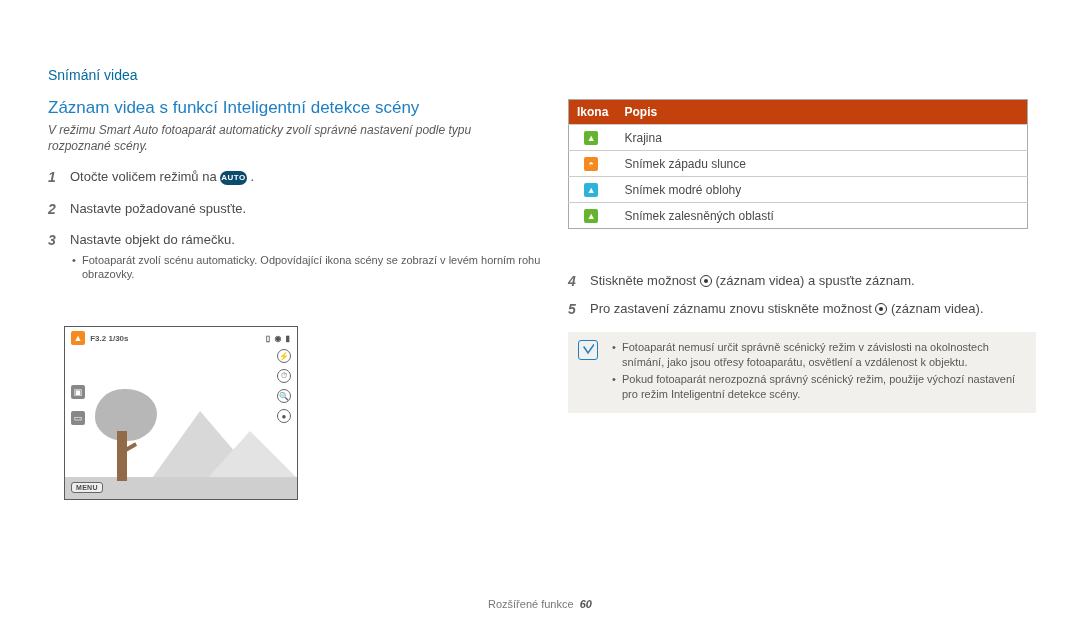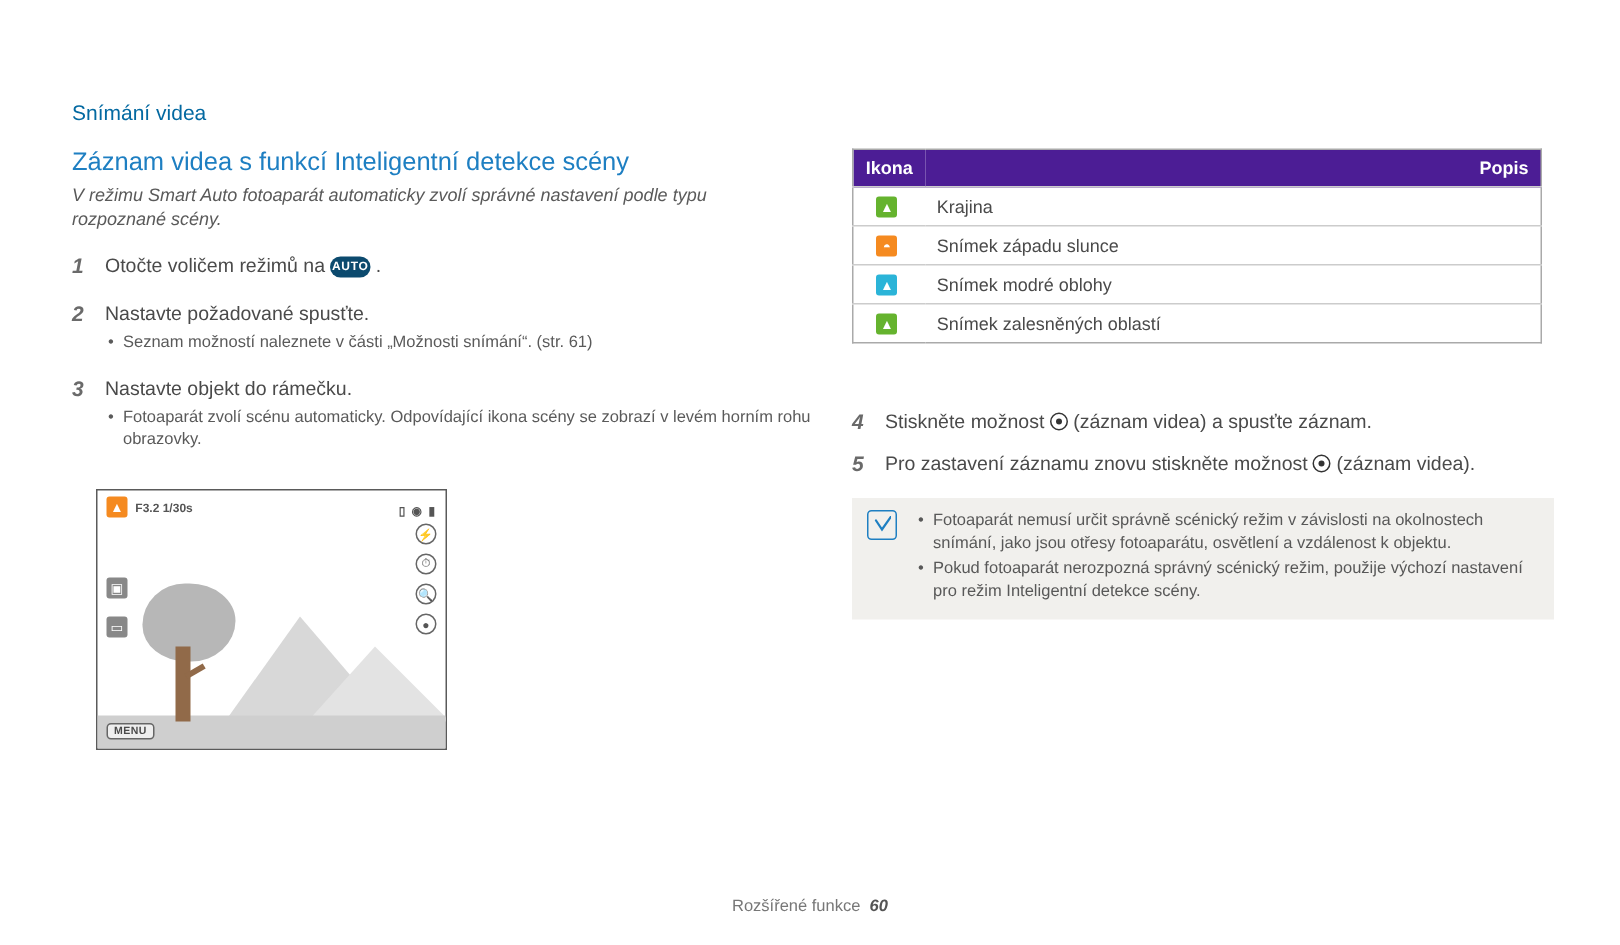--- a/index.html
+++ b/index.html
@@ -172,9 +172,9 @@
     font-size: 12px;
   }
   .icon-table th {
-    background: #4c1d95;
+    background: #c2410c;
     color: #fff;
-    text-align: right;
+    text-align: left;
     font-weight: bold;
     padding: 5px 8px;
     font-size: 12px;

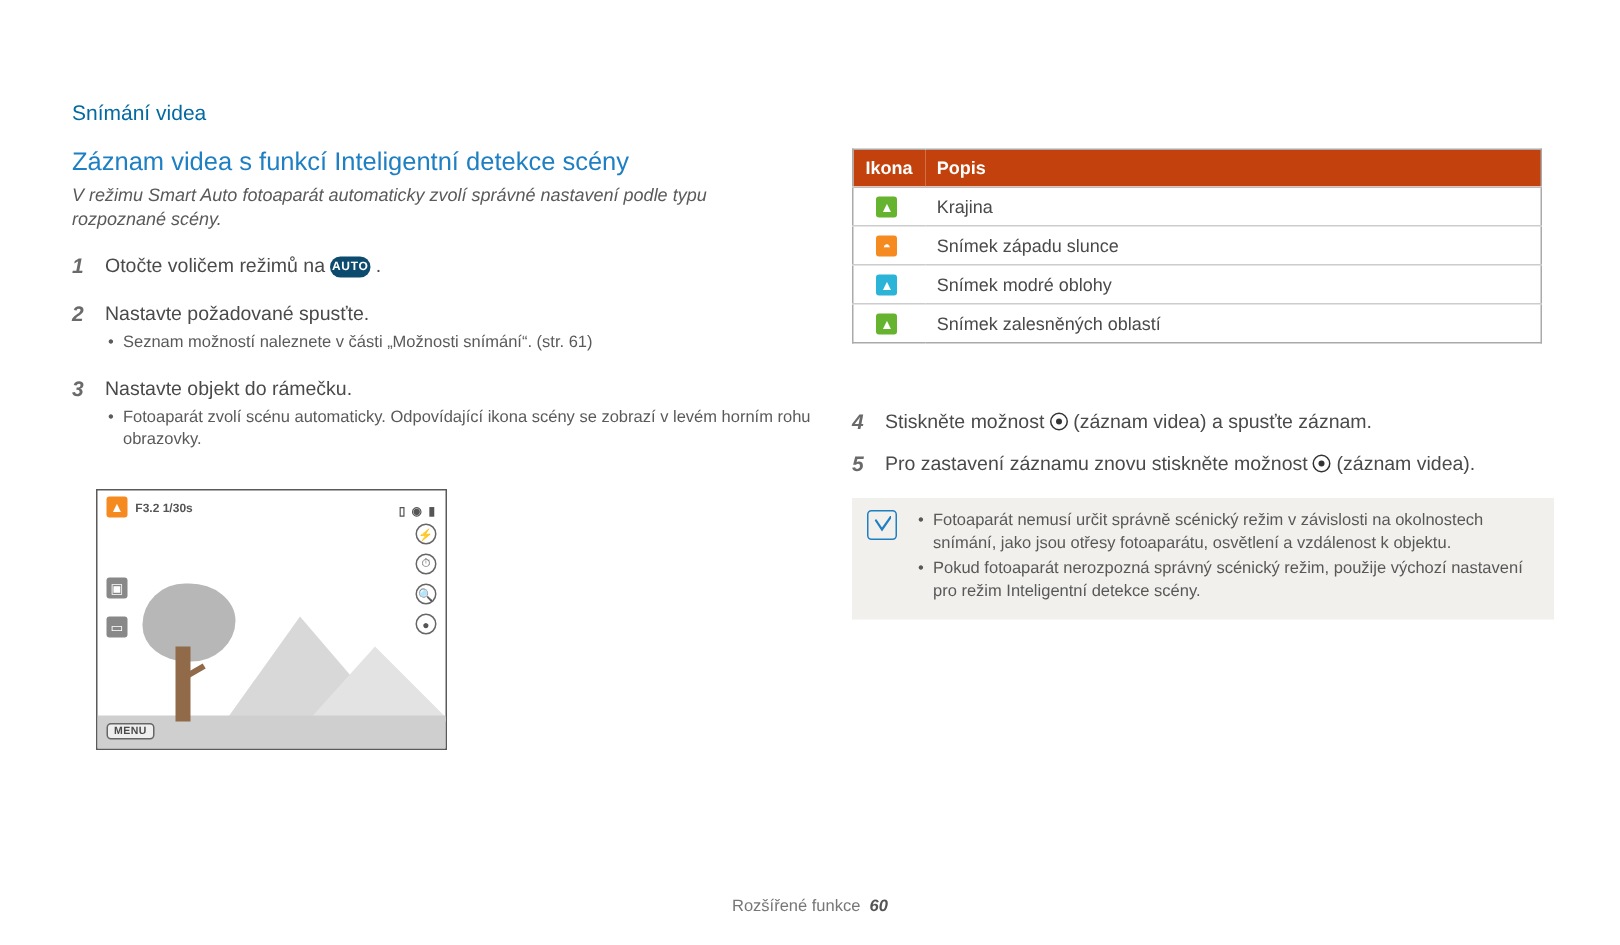--- a/index.html
+++ b/index.html
@@ -251,7 +251,6 @@
   <div class="step">
     <span class="step-num">2</span>
     <span>Nastavte požadované spusťte.</span>
-    <div class="sub">Seznam možností naleznete v části „Možnosti snímání“. (str. 61)</div>
   </div>
   <div class="step">
     <span class="step-num">3</span>

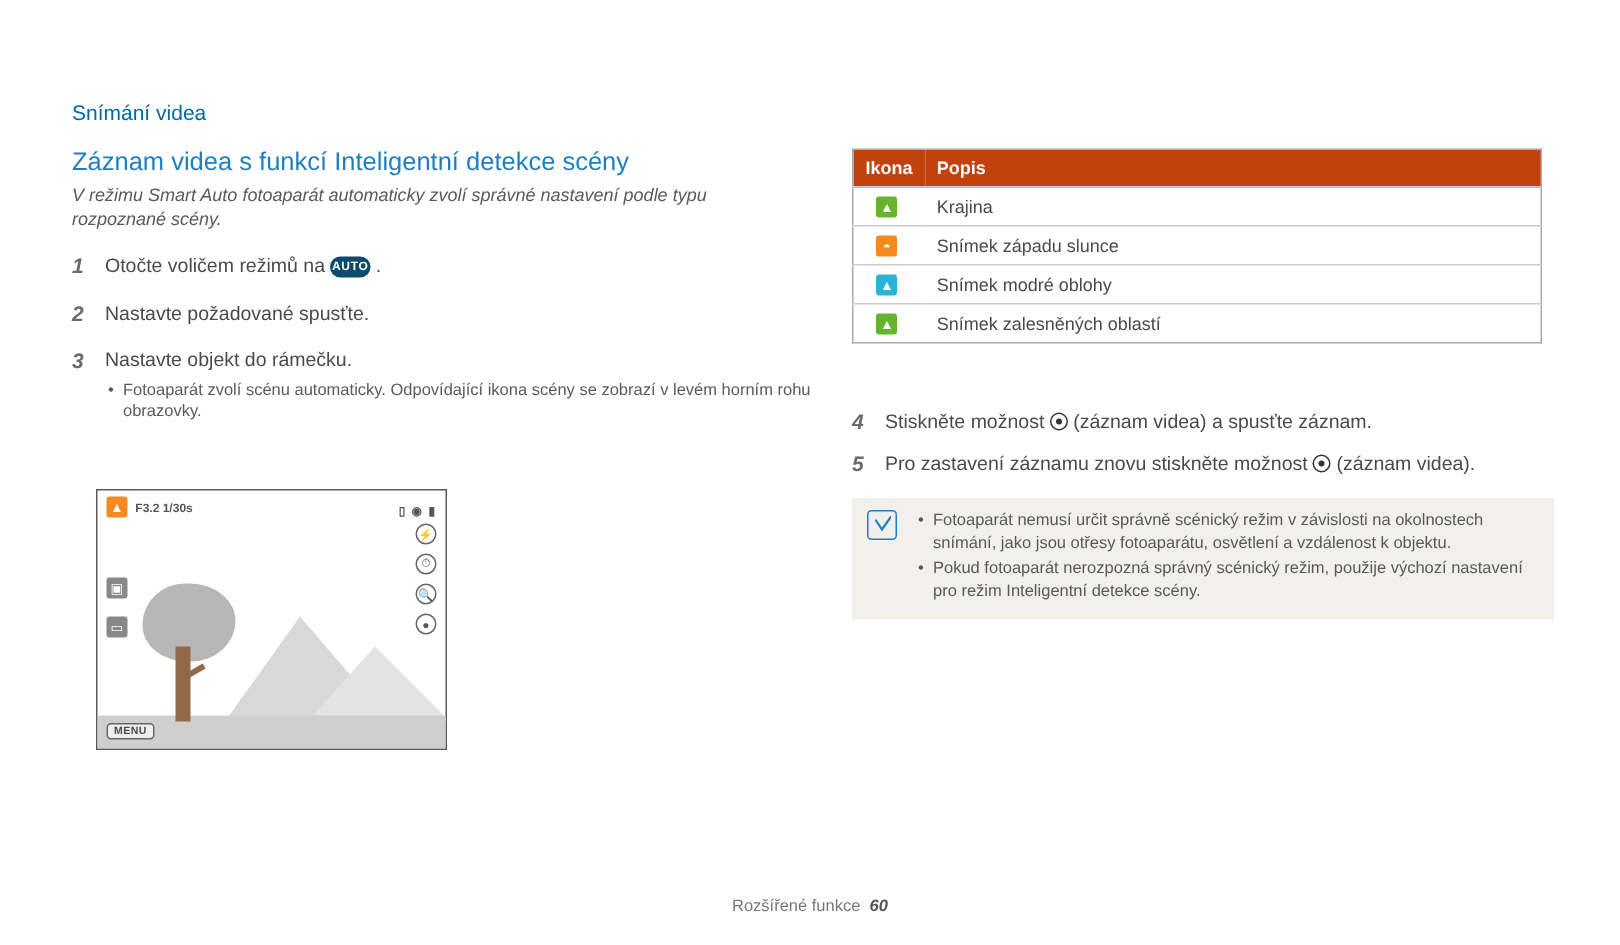--- a/index.html
+++ b/index.html
@@ -101,7 +101,7 @@
     right: 6px;
     height: 14px;
     display: flex;
-    align-items: flex-end;
+    align-items: center;
     justify-content: space-between;
     font-size: 8px;
     font-weight: bold;

